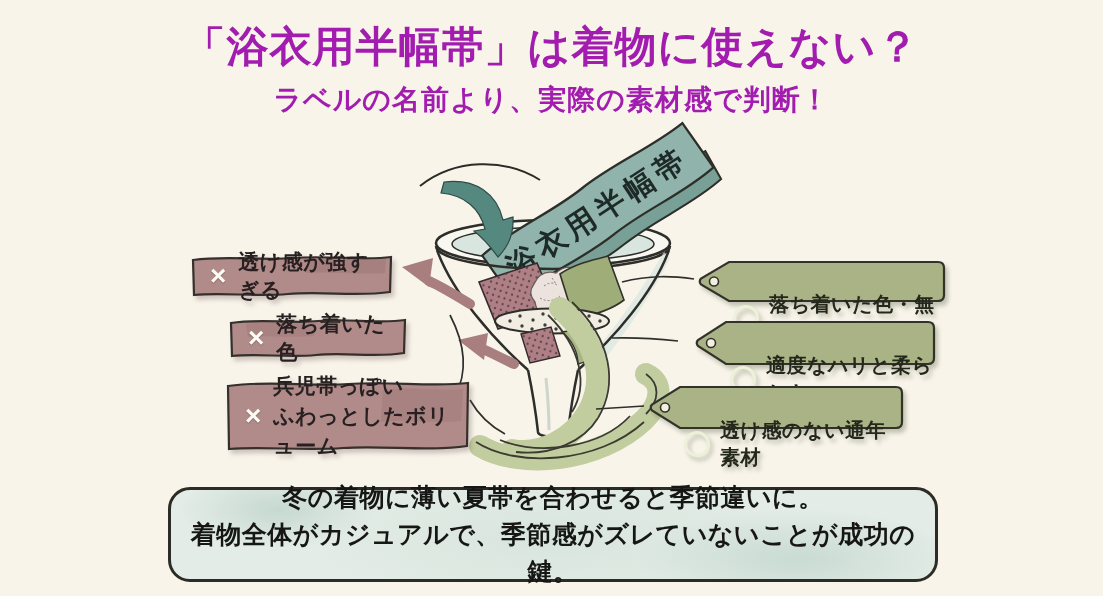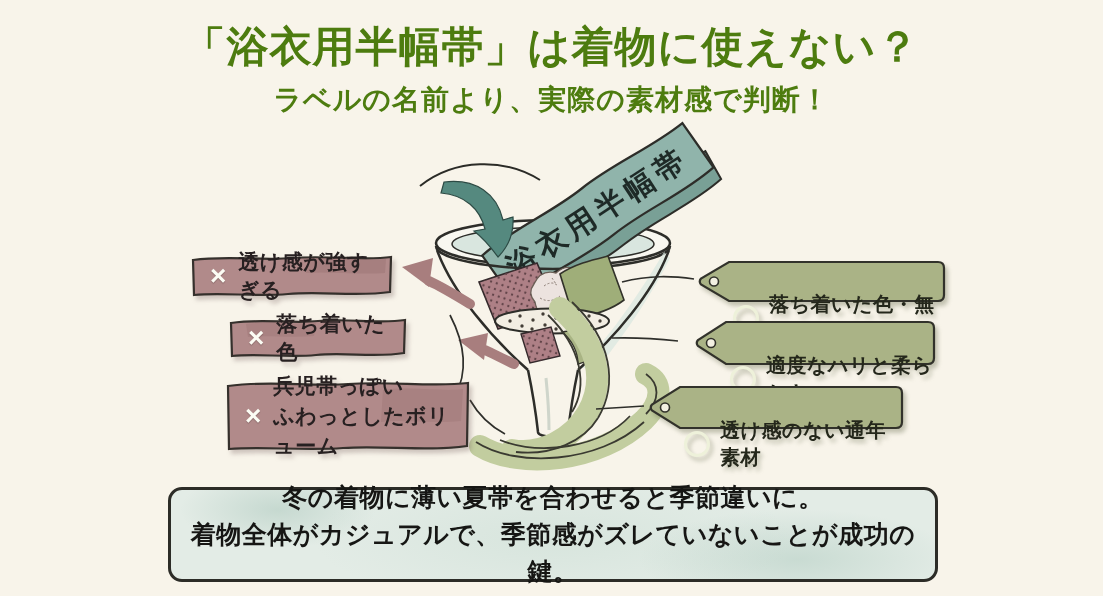--- a/index.html
+++ b/index.html
@@ -8,7 +8,7 @@
 
   
   .title-wrap{position:absolute;top:20px;left:0;width:100%;text-align:center;z-index:3;}
-  .title-line{font-family:Liberation Serif, serif;font-weight:700;color:#4d7c0f;letter-spacing:1px;}
+  .title-line{font-family:Liberation Serif, serif;font-weight:700;color:#a21caf;letter-spacing:1px;}
   .title-line.l1{font-size:42px;line-height:54px;}
   .title-line.l2{font-size:28px;line-height:52px;}
 

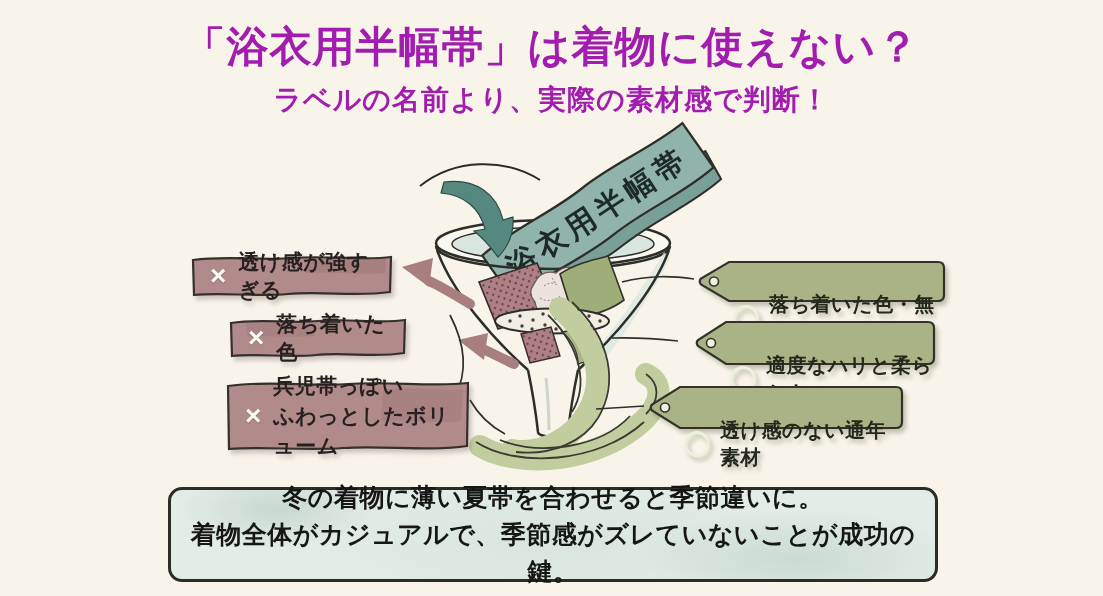--- a/index.html
+++ b/index.html
@@ -34,7 +34,7 @@
 
   
   .footer-box{position:absolute;left:168px;top:487px;width:770px;height:95px;z-index:2;
-    border:3px solid #2c2c27;border-radius:14px;box-sizing:border-box;
+    border:3px solid #2c2c27;border-radius:22px;box-sizing:border-box;
     background:
       radial-gradient(140px 55px at 14% 22%, rgba(150,185,172,.38), transparent 70%),
       radial-gradient(220px 70px at 82% 78%, rgba(140,180,165,.30), transparent 72%),

